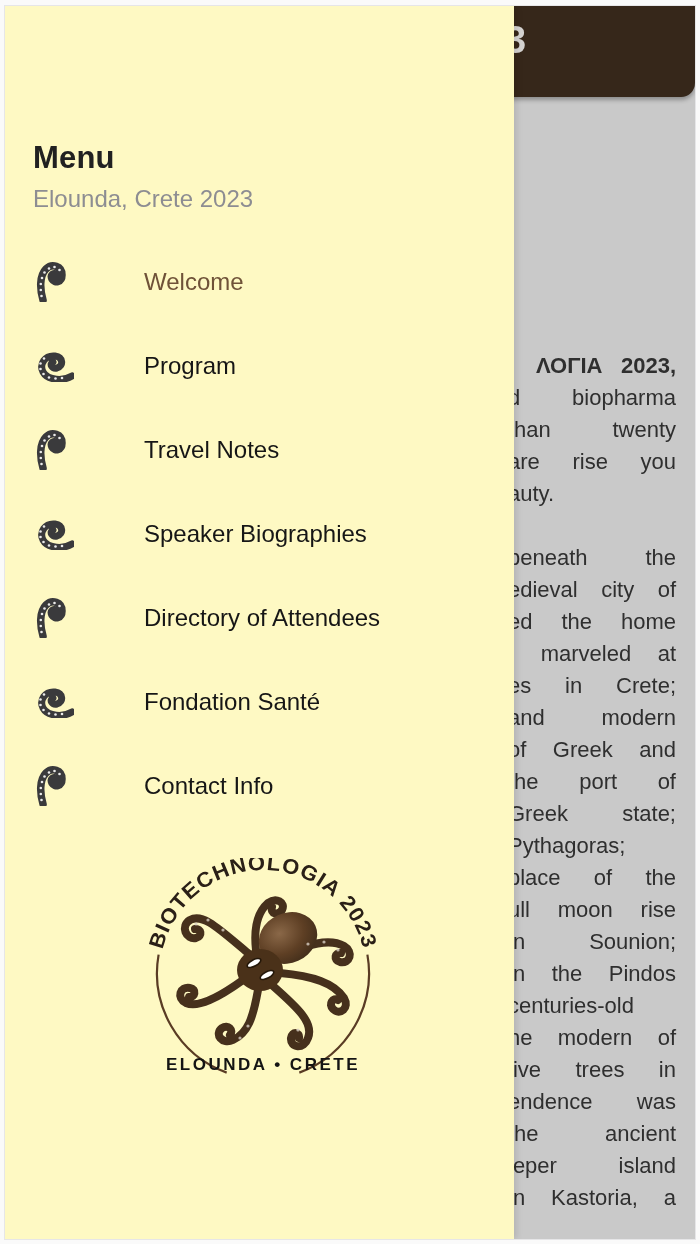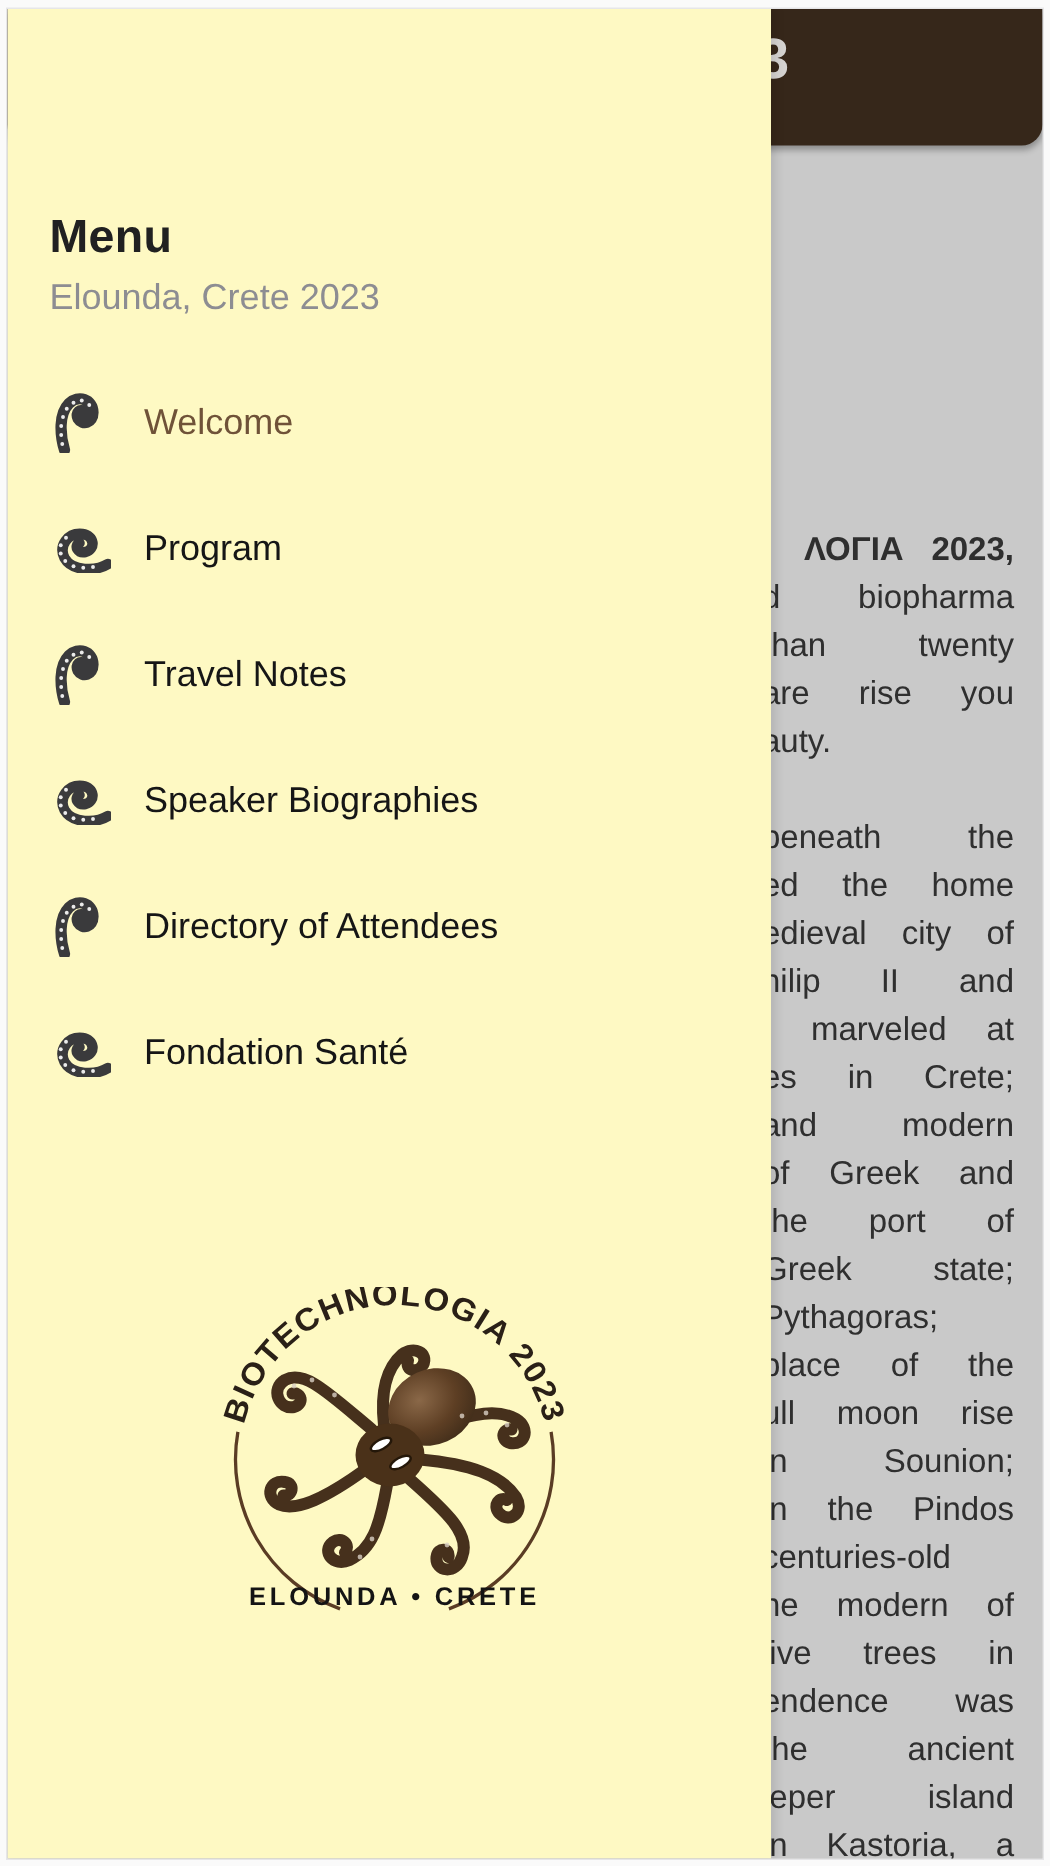--- a/index.html
+++ b/index.html
@@ -49,7 +49,7 @@
   }
   .menu-list{position:absolute;left:0;top:234px;width:509px;}
   .menu-item{
-    height:84px;display:flex;align-items:center;padding-left:31px;cursor:pointer;
+    height:84px;display:flex;align-items:center;padding-left:31px;cursor:pointer;gap:48px;
   }
   .menu-item .icon{width:38px;height:42px;flex:0 0 38px;display:flex;align-items:center;}
   .menu-item .label{margin-left:22px;font-size:24px;color:#161616;}

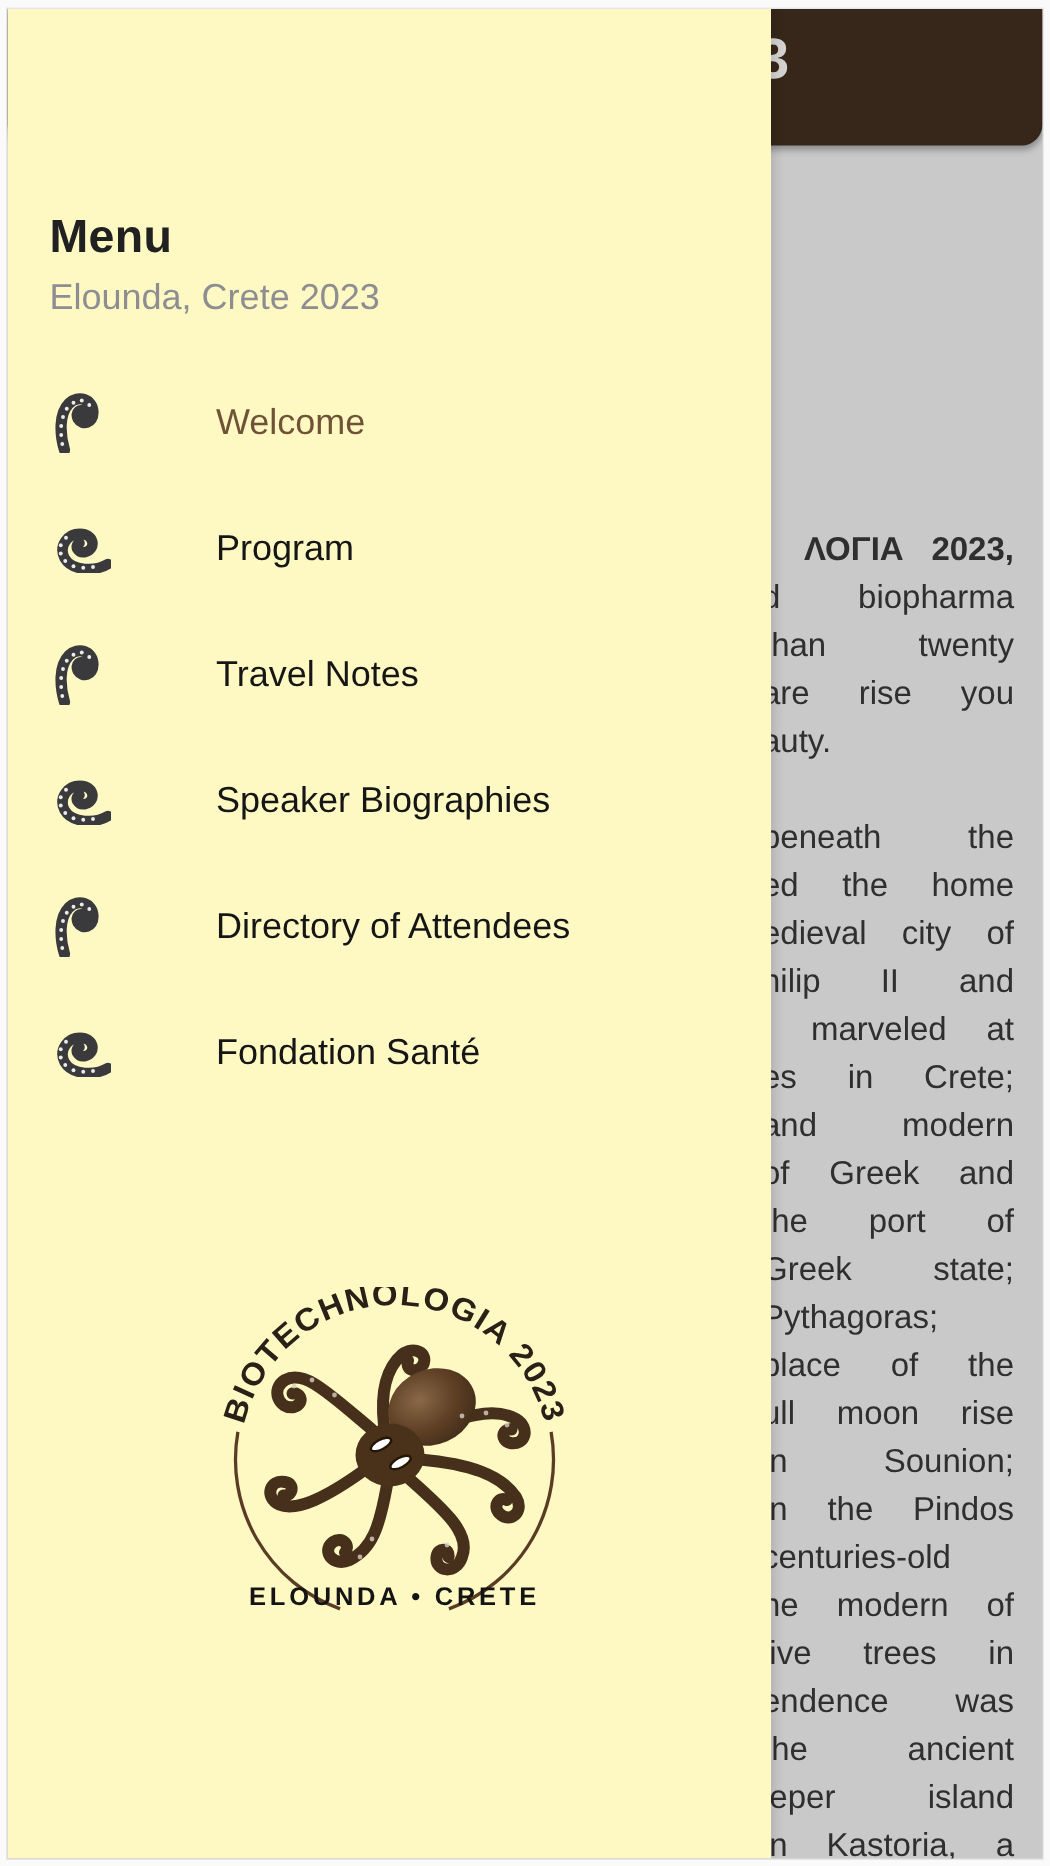--- a/index.html
+++ b/index.html
@@ -77,8 +77,8 @@
         </div>
         <div class="para para1">
           <div class="tline">beneath the</div>
+          <div class="tline">edieval city of</div>
           <div class="tline">ed the home</div>
-          <div class="tline">edieval city of</div>
           <div class="tline">hilip II and</div>
           <div class="tline">; marveled at</div>
           <div class="tline">es in Crete;</div>

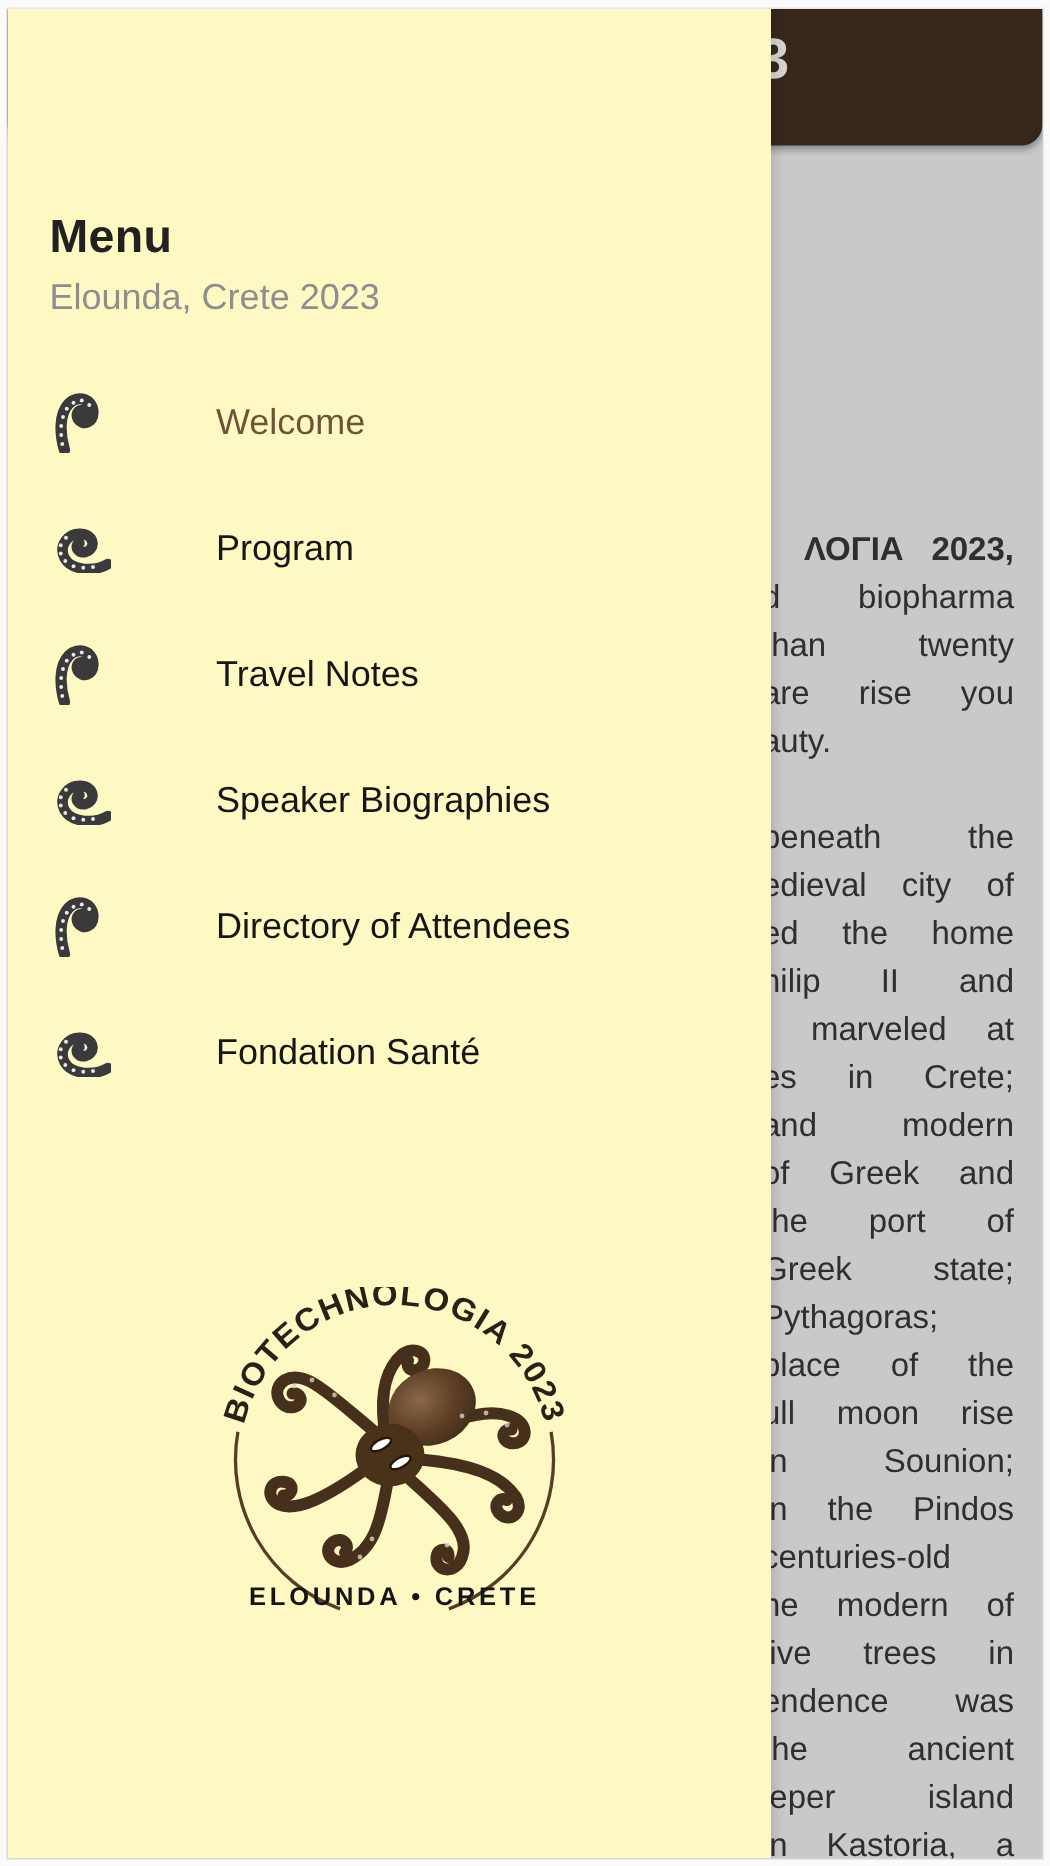--- a/index.html
+++ b/index.html
@@ -79,7 +79,6 @@
           <div class="tline">beneath the</div>
           <div class="tline">edieval city of</div>
           <div class="tline">ed the home</div>
-          <div class="tline">hilip II and</div>
           <div class="tline">; marveled at</div>
           <div class="tline">es in Crete;</div>
           <div class="tline">and modern</div>

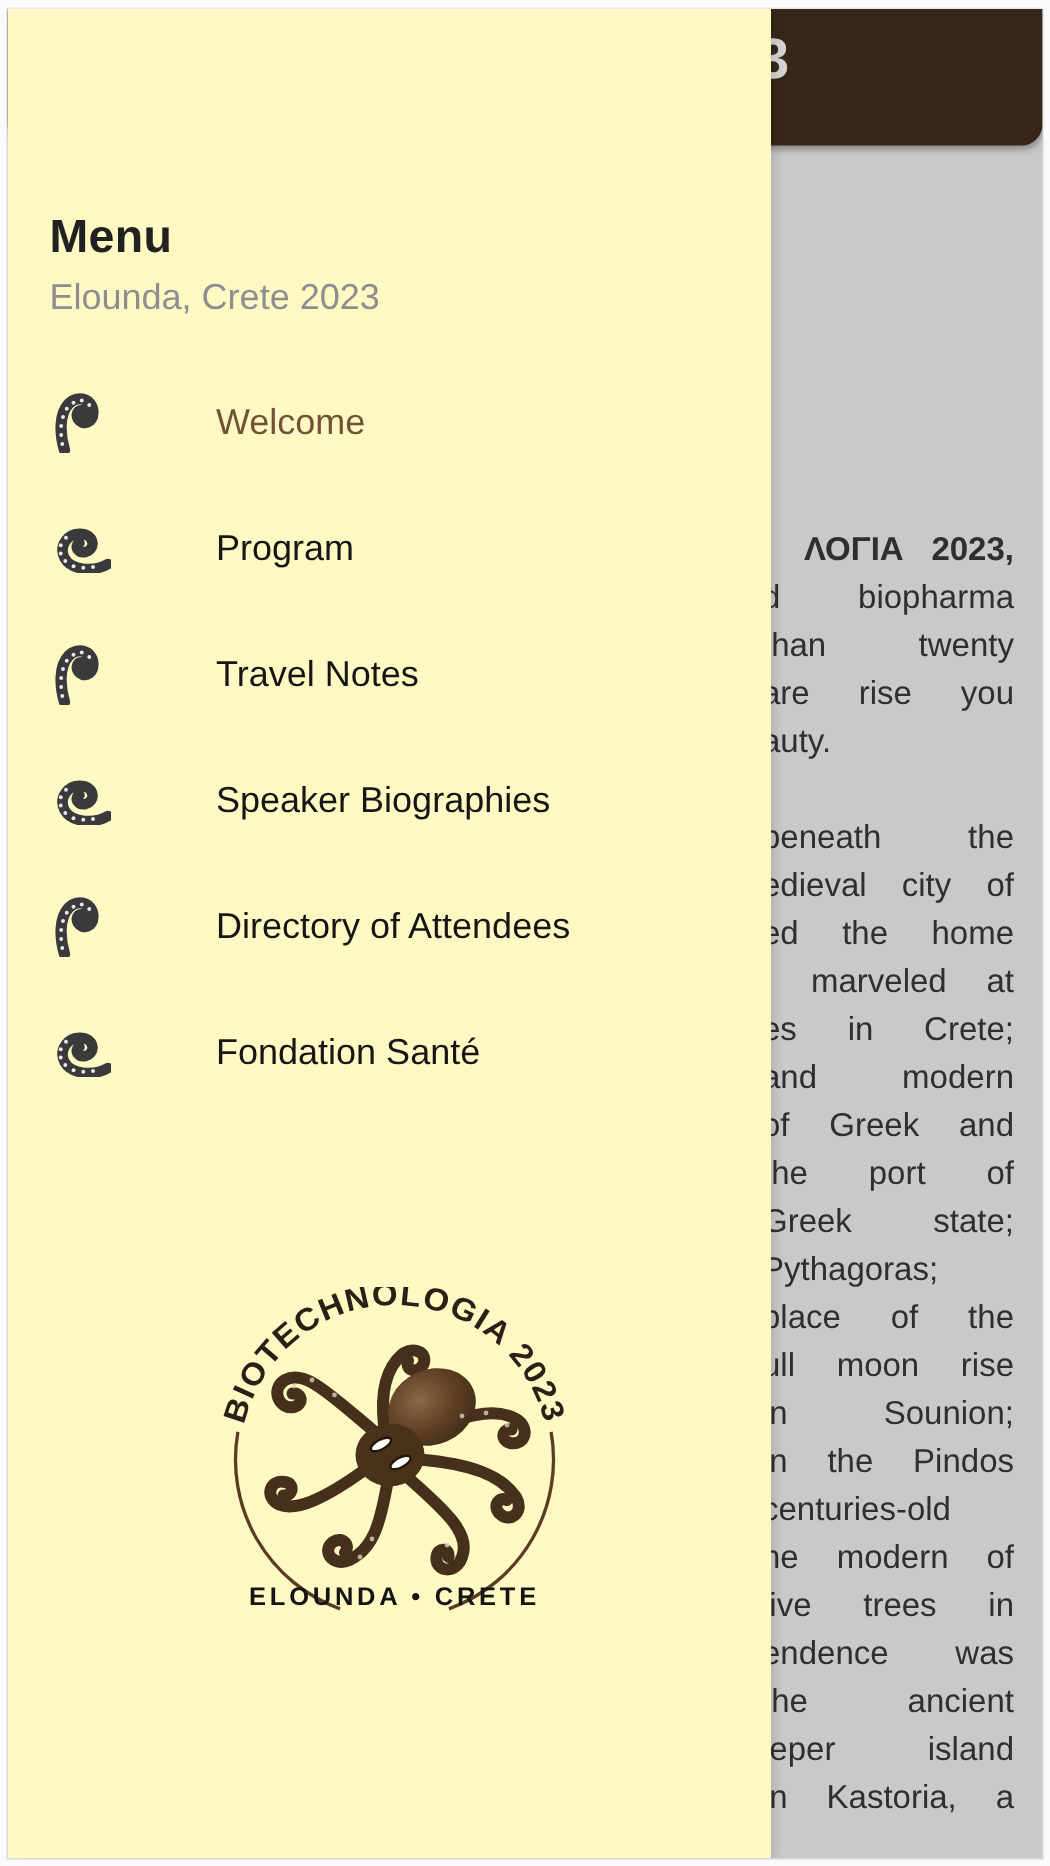--- a/index.html
+++ b/index.html
@@ -212,6 +212,24 @@
           </span>
           <span class="label">Fondation Santé</span>
         </div>
+        <div class="menu-item">
+          <span class="icon">
+            <svg viewBox="0 0 30 40" width="30" height="40">
+    <path d="M7,38 C4,28 3,14 10,7 C16,1 26,4 26,13 C26,20 19,22 16,17 C14,13 18,10 20,13" fill="none" stroke="#3a3a3c" stroke-width="7.5" stroke-linecap="round"></path>
+    <g fill="#ffffff" opacity="0.9">
+      <circle cx="5.5" cy="34" r="1.3"></circle>
+                <circle cx="4.8" cy="28" r="1.3"></circle>
+                <circle cx="4.8" cy="22" r="1.3"></circle>
+      <circle cx="6" cy="16" r="1.3"></circle>
+                <circle cx="8.5" cy="10.5" r="1.3"></circle>
+                <circle cx="13" cy="6.5" r="1.3"></circle>
+      <circle cx="18.5" cy="5" r="1.3"></circle>
+                <circle cx="23.5" cy="8" r="1.3"></circle>
+    </g>
+  </svg>
+          </span>
+          <span class="label">Contact Info</span>
+        </div>
       </div>
 
     <div class="emblem">

